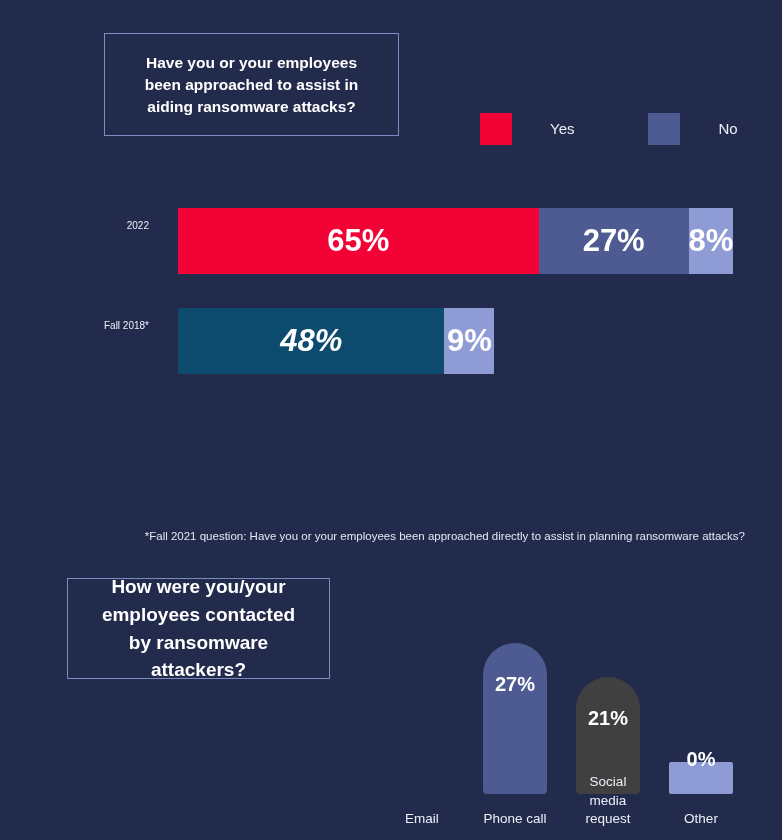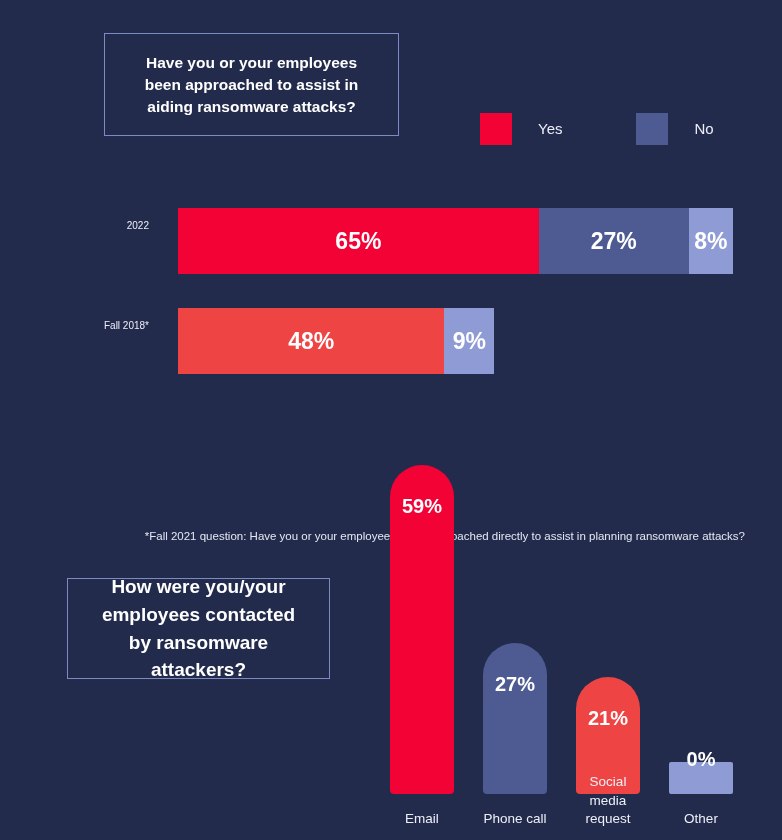--- a/index.html
+++ b/index.html
@@ -46,7 +46,7 @@
     align-items: center;
     gap: 26px;
   }
-  .legend-item { display: flex; align-items: center; gap: 10px; }
+  .legend-item { display: flex; align-items: center; gap: 22px; }
   .legend-swatch { width: 28px; height: 26px; display: block; }
   .legend-label { font-size: 15px; color: #EDEFF7; }
 

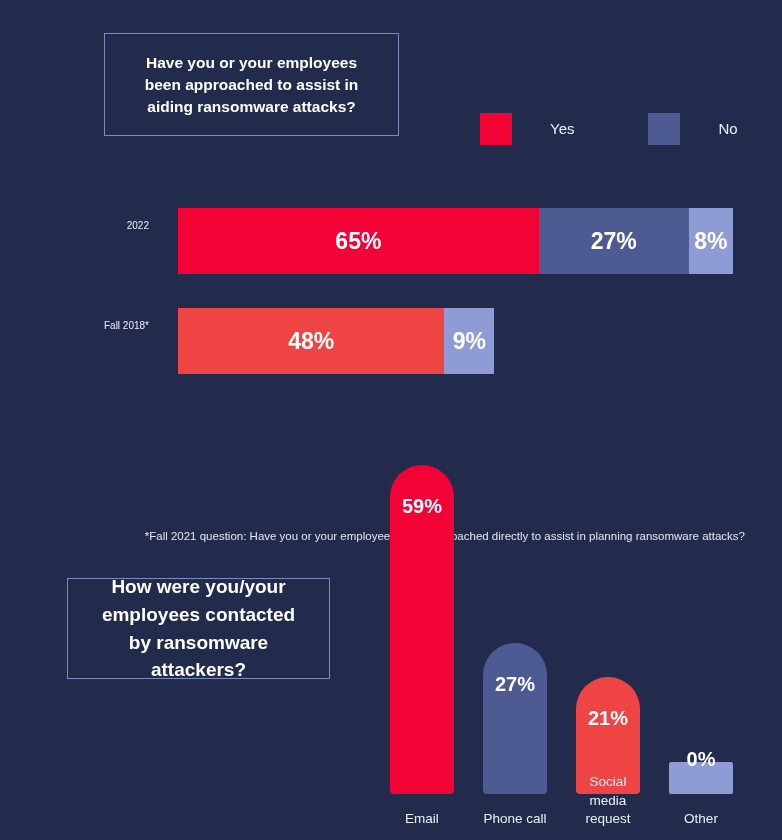--- a/index.html
+++ b/index.html
@@ -85,7 +85,7 @@
     display: flex;
     align-items: center;
     justify-content: center;
-    font-size: 23px;
+    font-size: 31px;
     font-weight: bold;
     color: #ffffff;
     overflow: hidden;

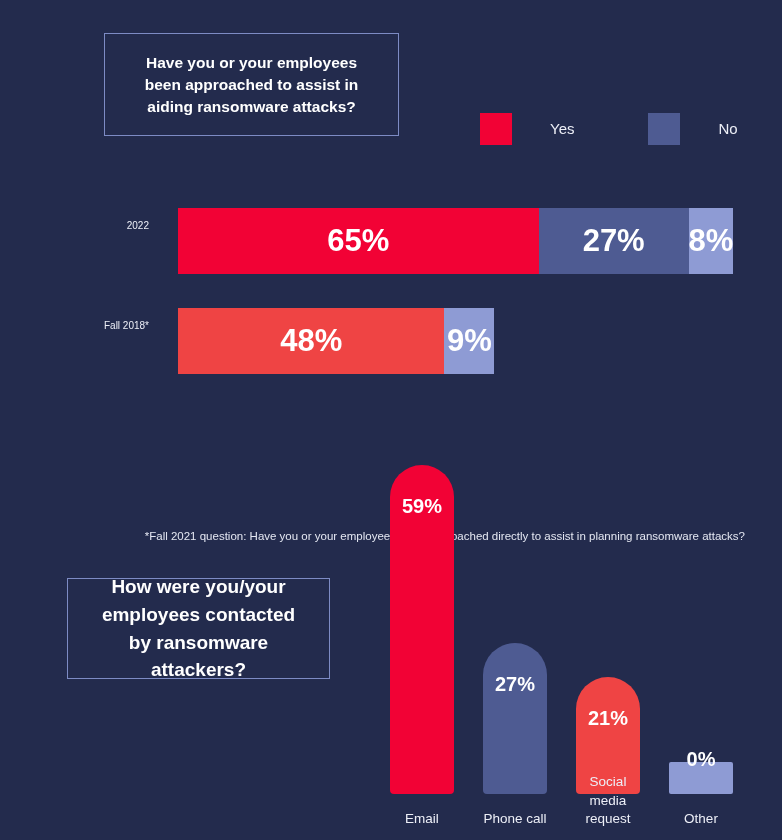--- a/index.html
+++ b/index.html
@@ -215,7 +215,7 @@
   <div class="stack-row" id="stack-row-1">
     <div class="stack-row-label">Fall 2018*</div>
     <div class="stack-bar">
-      <div class="stack-seg" style="background: #ef4444; width: 48%;">48%</div>
+      <div class="stack-seg" style="background: #0c4a6e; width: 48%; font-style: italic;">48%</div>
       <div class="stack-seg" style="background: rgb(142, 155, 212); width: 9%;">9%</div>
     </div>
   </div>

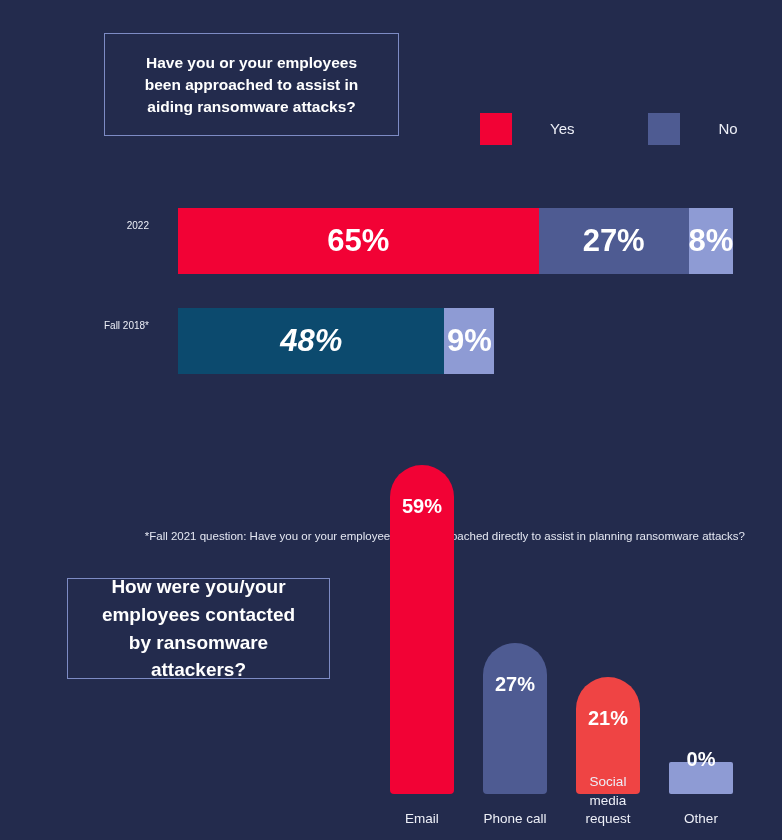--- a/index.html
+++ b/index.html
@@ -230,9 +230,6 @@
 <div id="column-chart">
 
   <div class="col-group" id="col-group-0">
-    <div class="col-bar" style="background: rgb(242, 2, 53); height: 329.258px;">
-      <span class="col-value">59%</span>
-    </div>
     <div class="col-label">Email</div>
   </div>
 

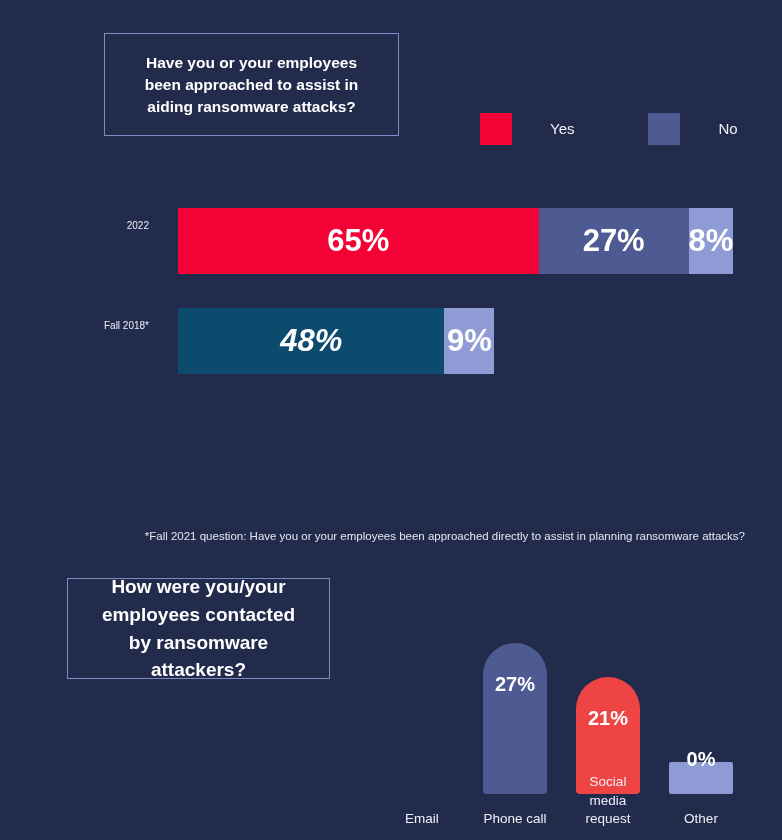--- a/index.html
+++ b/index.html
@@ -241,7 +241,7 @@
   </div>
 
   <div class="col-group" id="col-group-2">
-    <div class="col-bar" style="background: #ef4444; height: 117.194px;">
+    <div class="col-bar" style="background: #404040; height: 117.194px;">
       <span class="col-value">21%</span>
     </div>
     <div class="col-label">Social media request</div>

